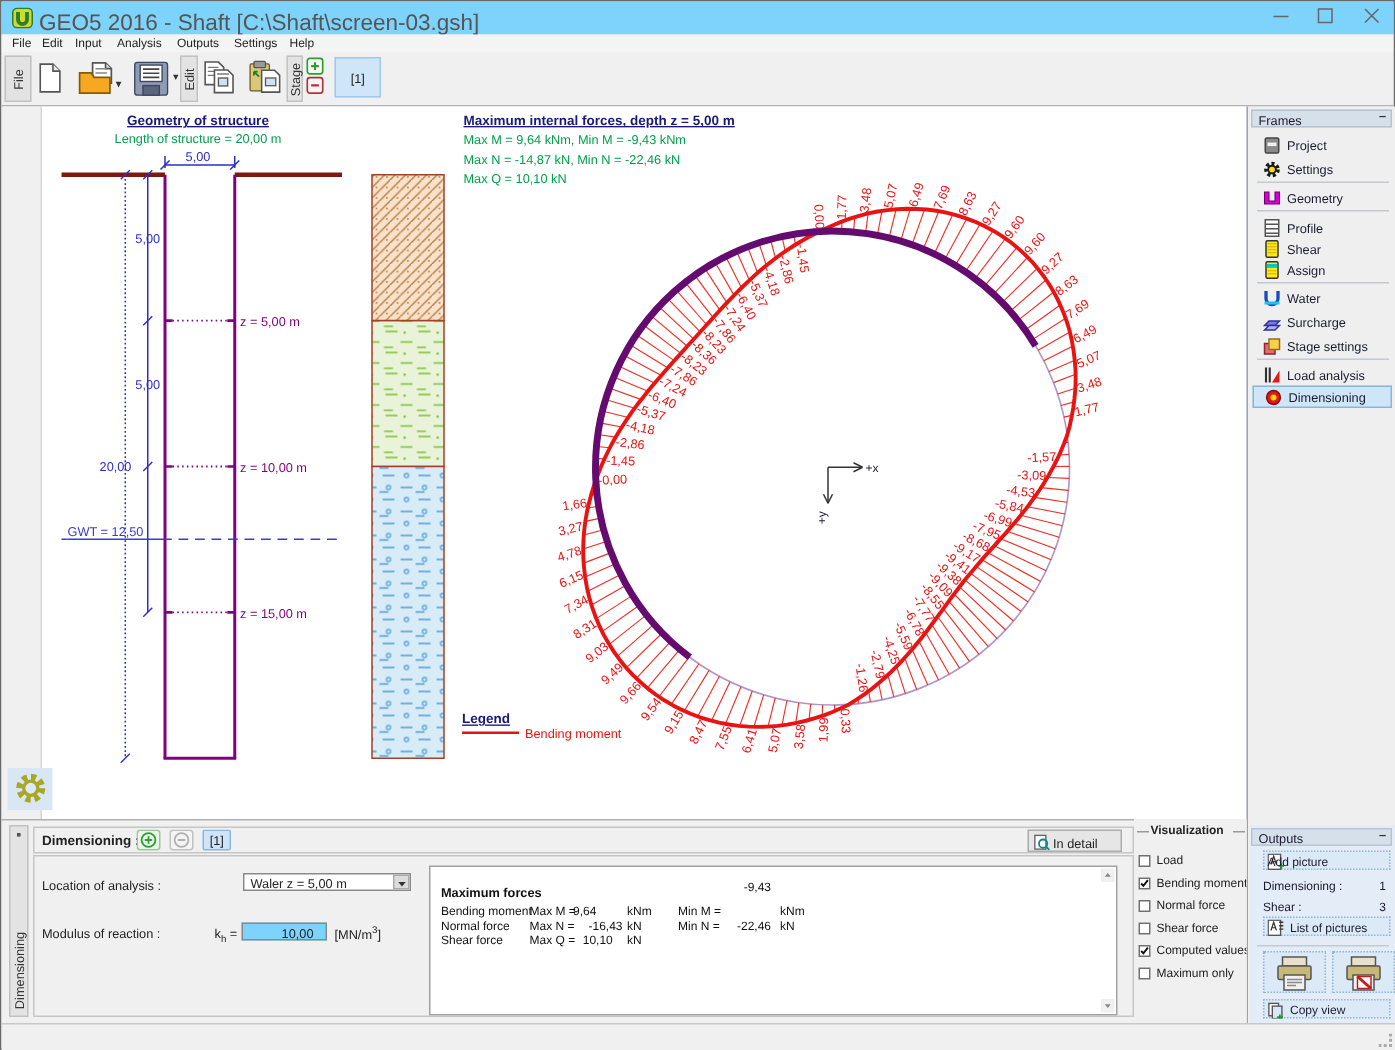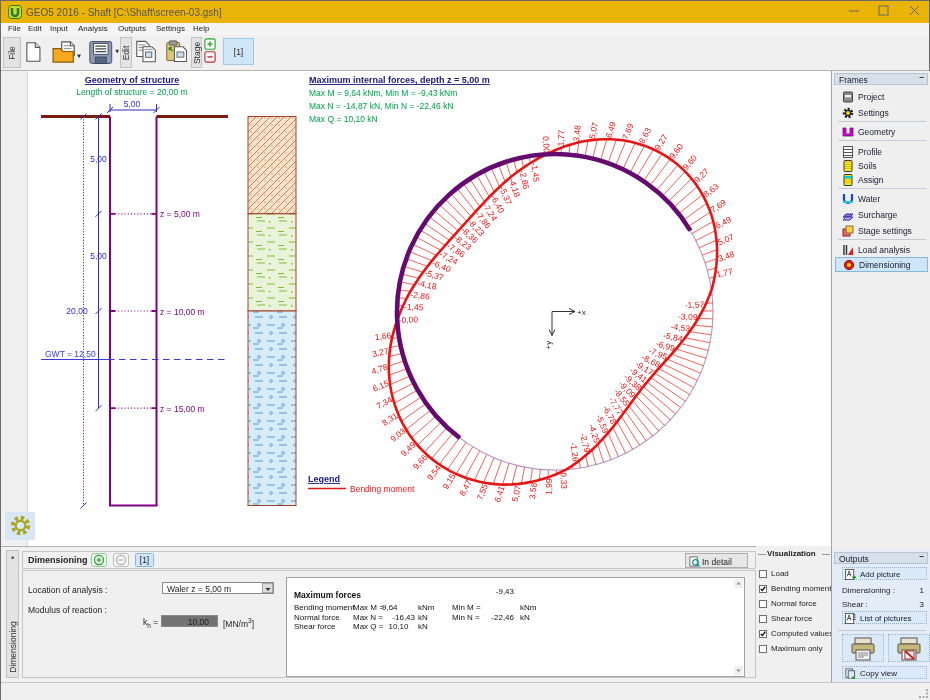--- a/index.html
+++ b/index.html
@@ -5,7 +5,7 @@
 body{width:930px;height:700px;overflow:hidden;font-family:"Liberation Sans",sans-serif;position:relative;background:#f0f0f0}
 .abs{position:absolute}
 #app{position:absolute;left:0;top:0;width:930px;height:700px;border:1px solid #6a6a6a;box-sizing:border-box;background:#f0f0f0}
-#titlebar{position:absolute;left:0;top:0;width:100%;height:22px;background:#eab308;color:#555;font-size:10px}
+#titlebar{position:absolute;left:0;top:0;width:100%;height:22px;background:#7dd3fc;color:#555;font-size:15px}
 #menubar{position:absolute;left:0;top:22px;width:100%;height:12px;background:#f4f4f4;font-size:8px;color:#222}
 #menubar span{position:absolute;top:1px}
 #toolbar{position:absolute;left:0;top:34px;width:100%;height:36px;background:#f0f0f0;border-bottom:1px solid #b4b4b4;box-sizing:border-box}

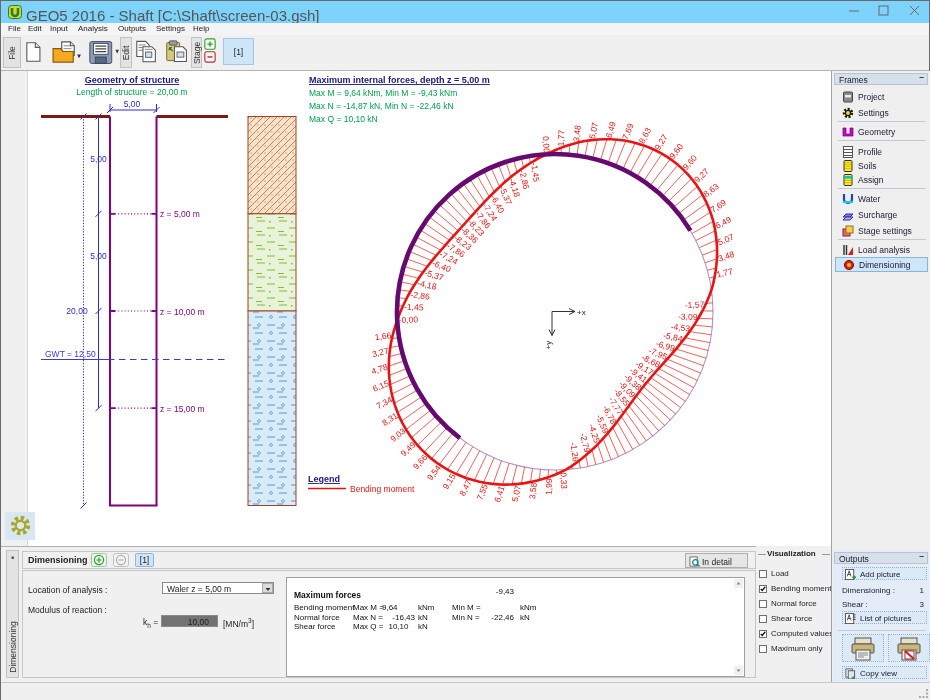--- a/index.html
+++ b/index.html
@@ -430,7 +430,7 @@
             <rect x="2" y="0.5" width="8" height="11" rx="1" fill="#ffe818" stroke="#333"></rect>
             <path d="M3 2.5 h6 M3 4.5 h6 M3 6.5 h6 M3 8.5 h6" stroke="#c8b000" stroke-width="0.7"></path>
           </svg></span>
-        <span class="tx">Soils</span>
+        <span class="tx">Shear</span>
       </div>
       <div class="fitem" style="top:102px">
         <span class="ic"><svg viewBox="0 0 12 12" width="12" height="12">

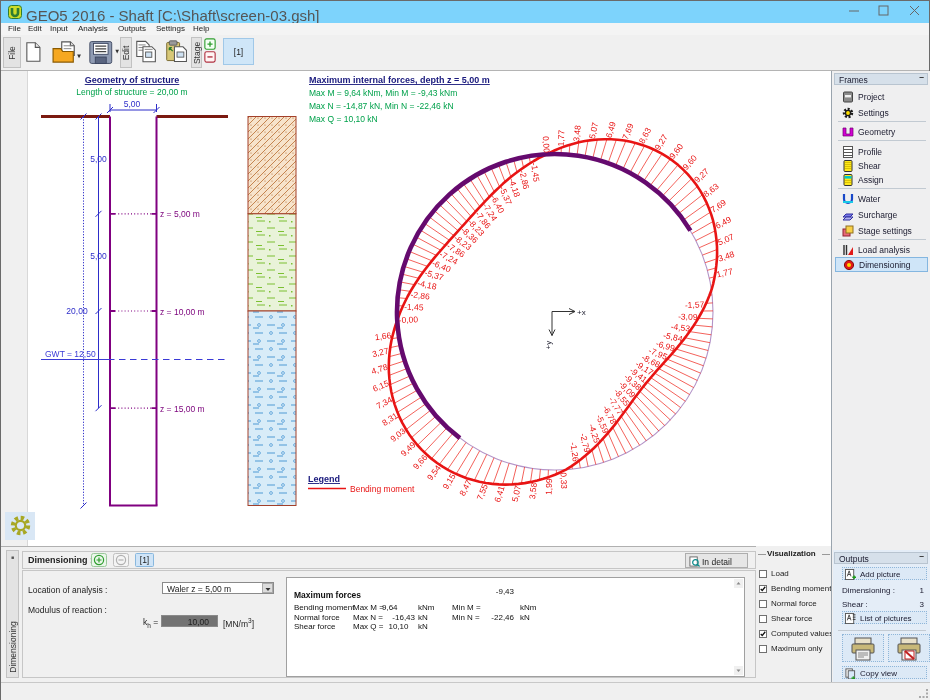--- a/index.html
+++ b/index.html
@@ -485,7 +485,7 @@
           <path d="M2.5 8 L4.5 2 L6.5 8 M3.2 6 h2.6" stroke="#333" fill="none" stroke-width="0.9"></path>
           <path d="M8 9 h4 M10 7 v4" stroke="#1a9a1a" stroke-width="1.4"></path>
         </svg>
-        <span style="position:absolute;left:17px;top:2px">Add picture</span>
+        <span style="position:absolute;left:2px;top:2px">Add picture</span>
       </div>
       <div class="cbl" style="left:10px;top:515px;color:#1a1a2e">Dimensioning :</div>
       <div class="cbl" style="right:7px;top:515px;color:#1a1a2e">1</div>

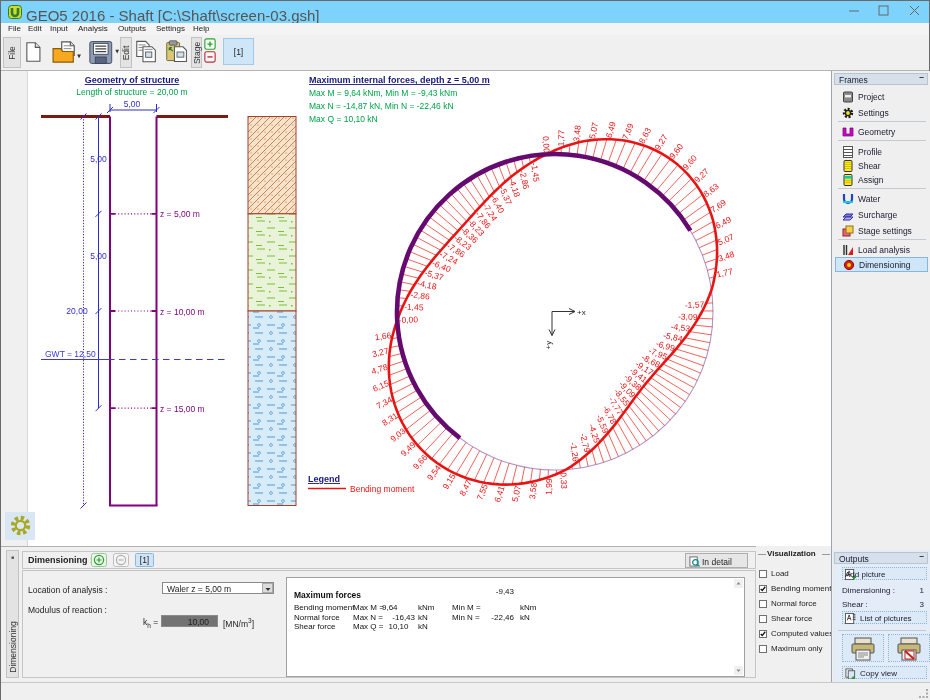--- a/index.html
+++ b/index.html
@@ -563,7 +563,7 @@
             </svg>
           </span>
         </div>
-        <div class="abs" style="left:27px;top:58px;font-size:8.5px;color:#222">Modulus of reaction :</div>
+        <div class="abs" style="left:27px;top:70px;font-size:8.5px;color:#222">Modulus of reaction :</div>
         <div class="abs" style="left:142px;top:70px;font-size:8.5px;color:#222">k<sub style="font-size:6.5px">h</sub> =</div>
         <div class="abs" style="left:160px;top:68px;width:57px;height:12px;background:#737373;border:1px solid #8a8a8a;box-sizing:border-box">
           <span style="position:absolute;right:8px;top:1px;font-size:8.5px;color:#222">10,00</span>

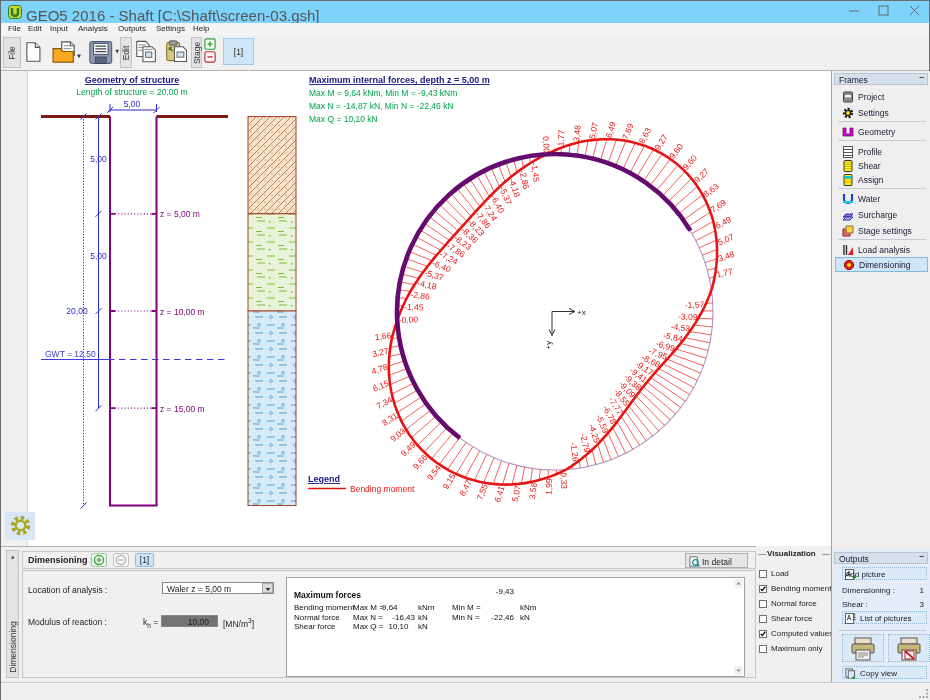--- a/index.html
+++ b/index.html
@@ -565,7 +565,7 @@
         </div>
         <div class="abs" style="left:27px;top:70px;font-size:8.5px;color:#222">Modulus of reaction :</div>
         <div class="abs" style="left:142px;top:70px;font-size:8.5px;color:#222">k<sub style="font-size:6.5px">h</sub> =</div>
-        <div class="abs" style="left:160px;top:68px;width:57px;height:12px;background:#737373;border:1px solid #8a8a8a;box-sizing:border-box">
+        <div class="abs" style="left:160px;top:68px;width:57px;height:12px;background:#7dd3fc;border:1px solid #8a8a8a;box-sizing:border-box">
           <span style="position:absolute;right:8px;top:1px;font-size:8.5px;color:#222">10,00</span>
         </div>
         <div class="abs" style="left:222px;top:70px;font-size:8.5px;color:#222">[MN/m<sup style="font-size:6.5px">3</sup>]</div>

